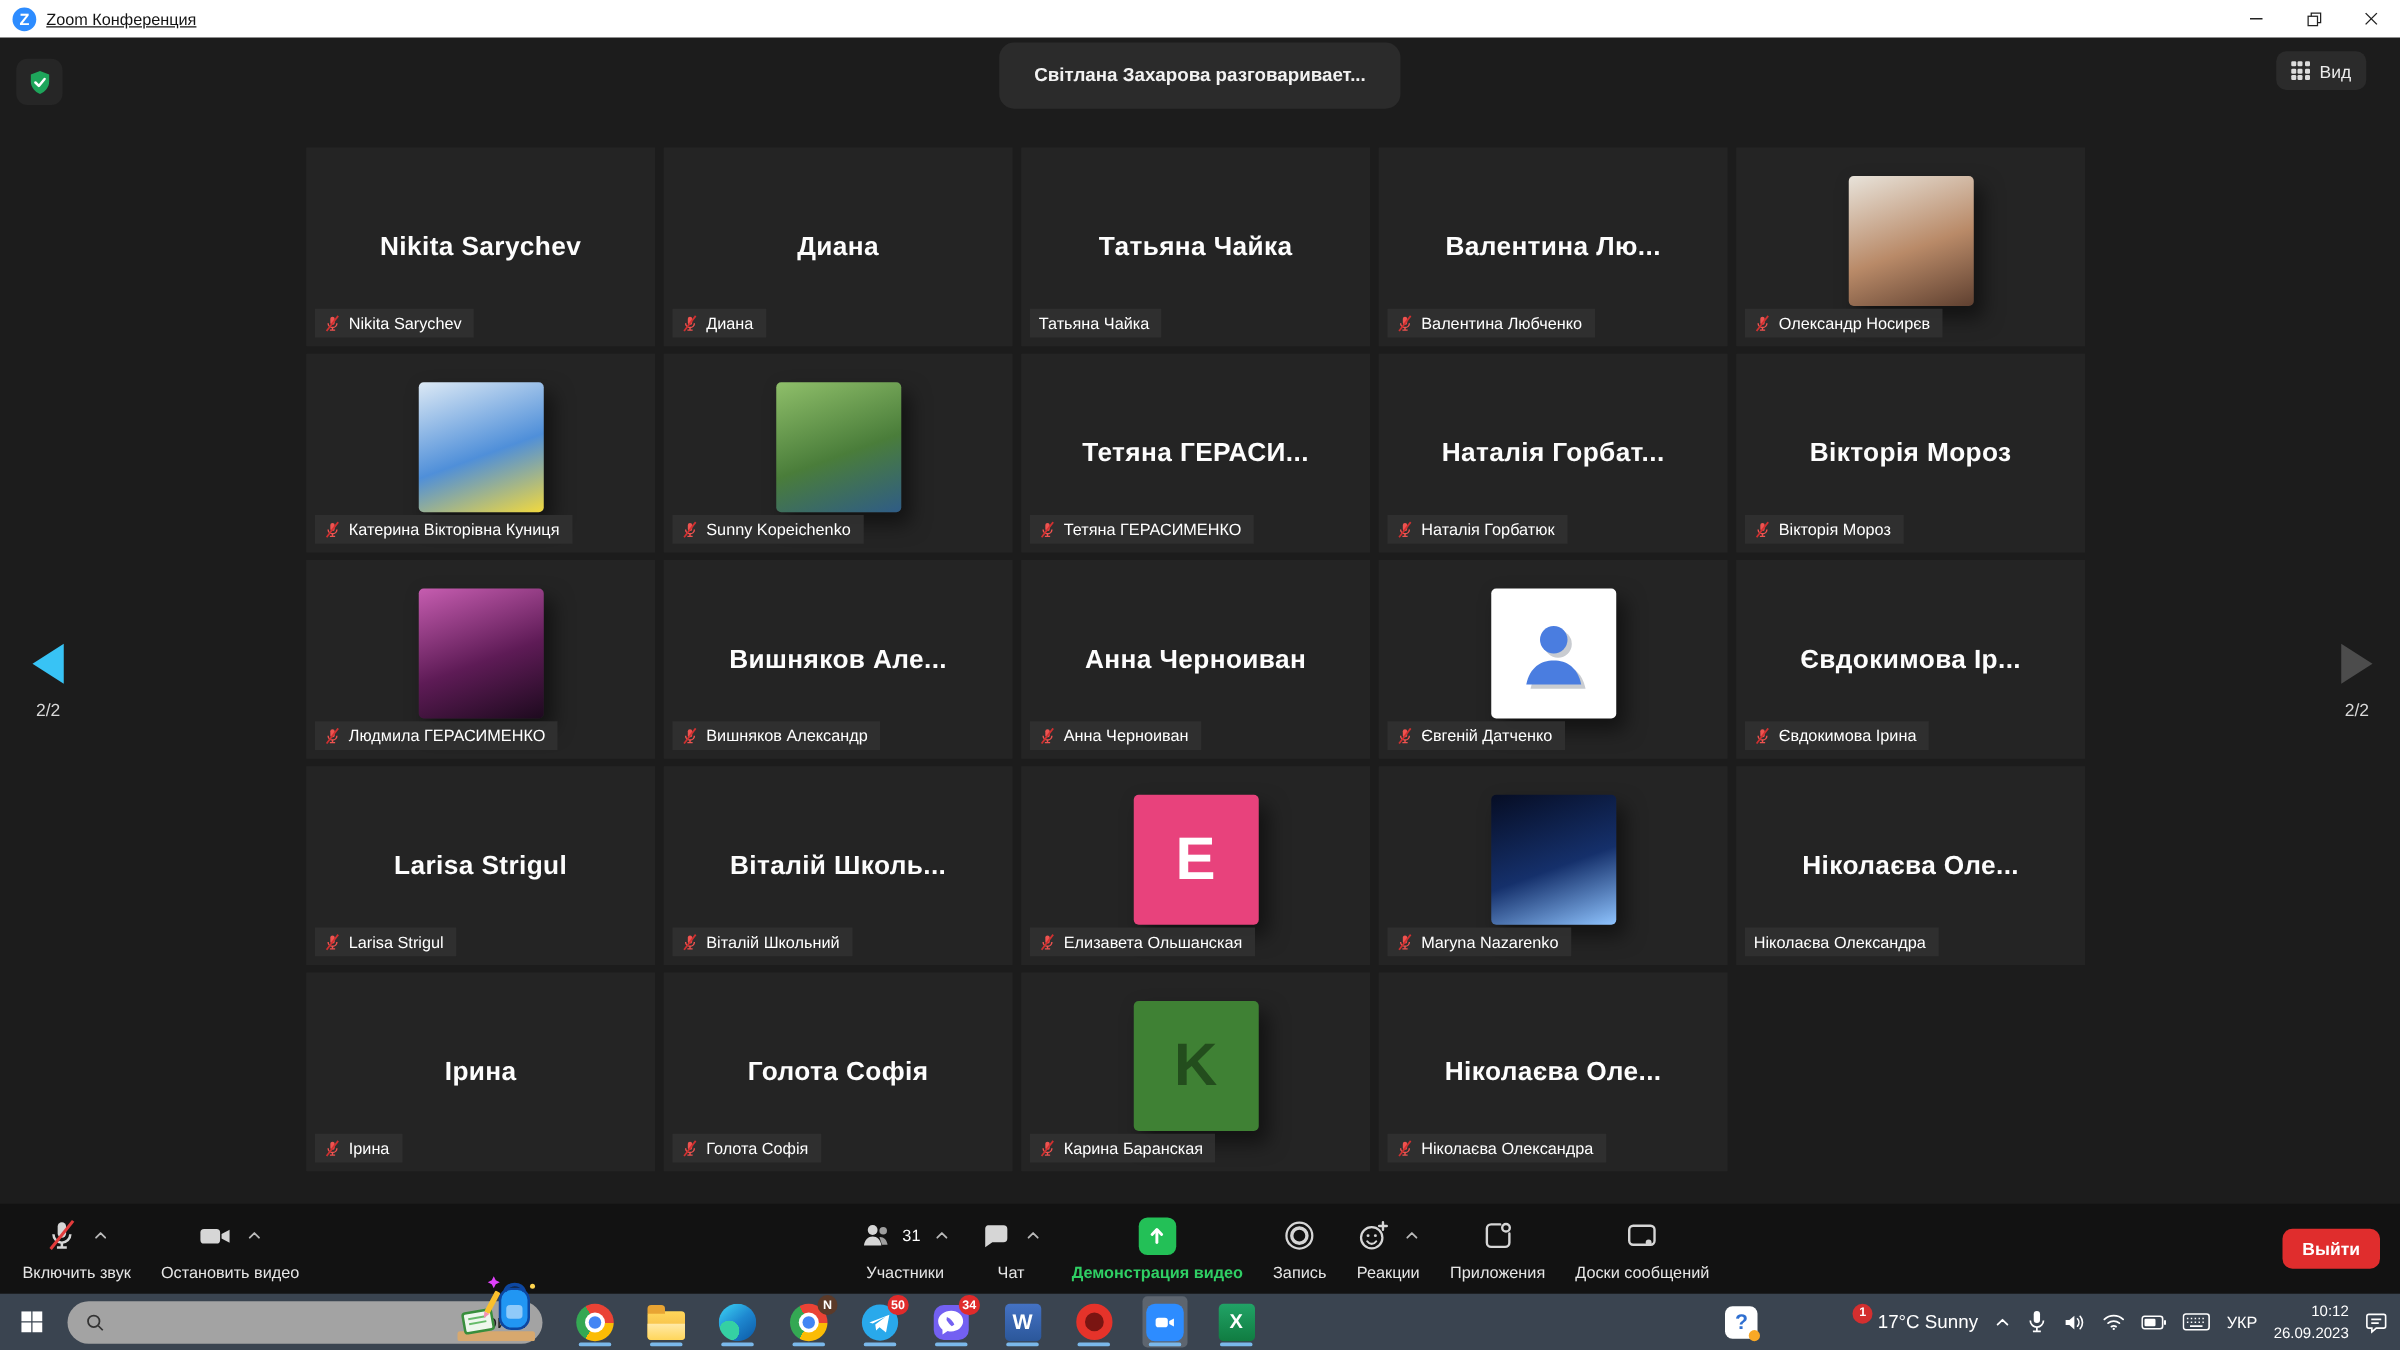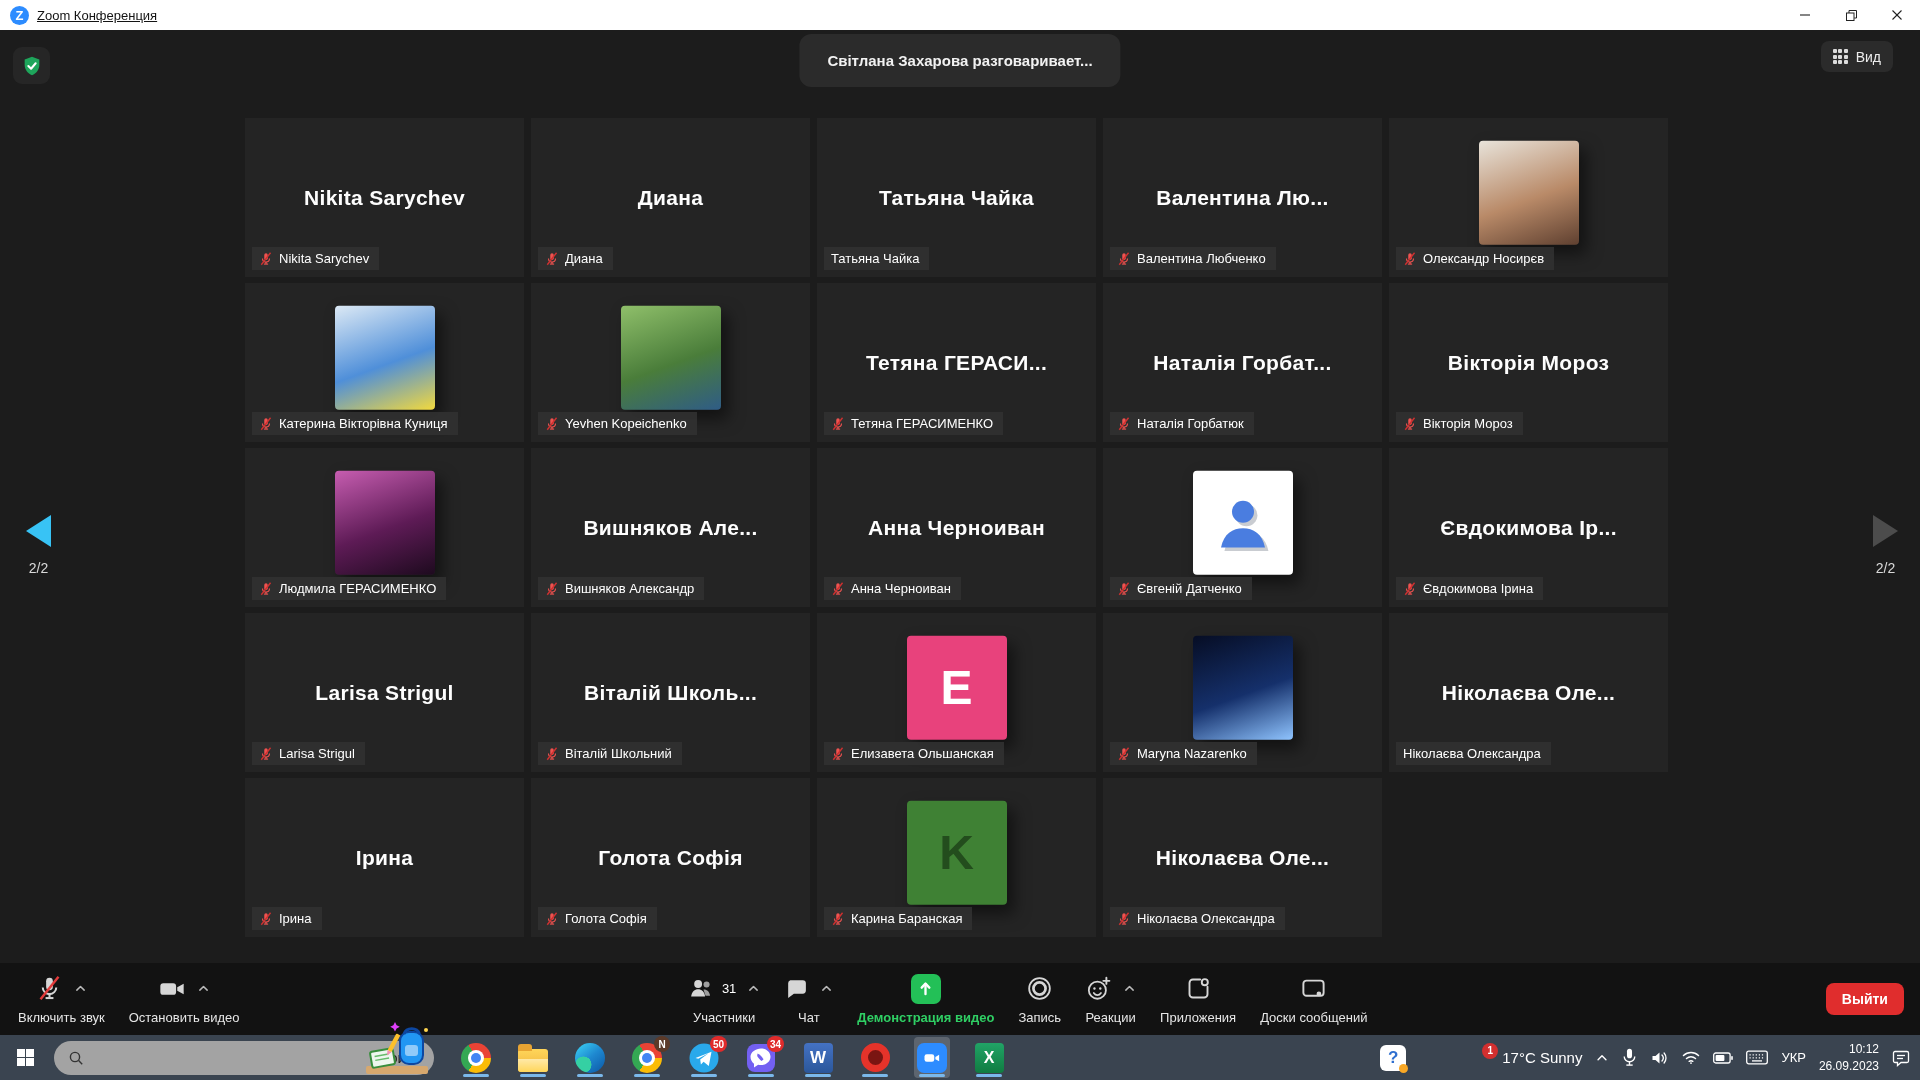--- a/index.html
+++ b/index.html
@@ -256,7 +256,7 @@
       <line x1="2.6" y1="14.6" x2="13.2" y2="0.8" stroke="#d03030" stroke-width="1.6"></line>
               </svg>
             </span>
-            <span>Yevhen Kopeichenko</span>
+            <span>Sunny Kopeichenko</span>
           </div>
         </div>
         <div class="tile">

